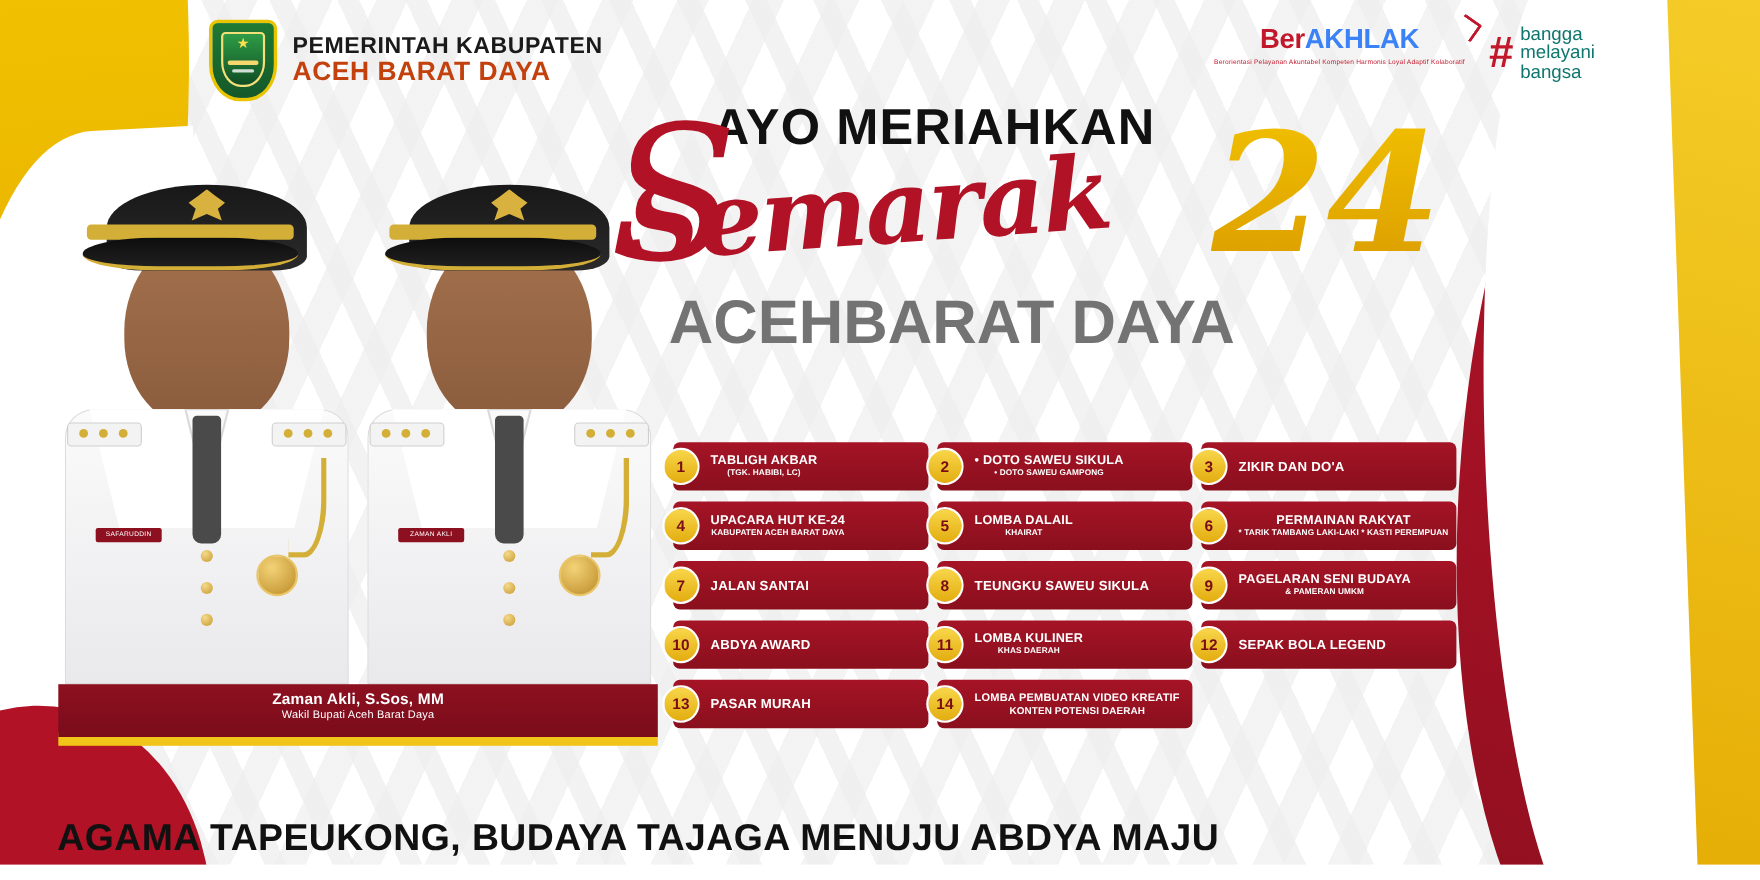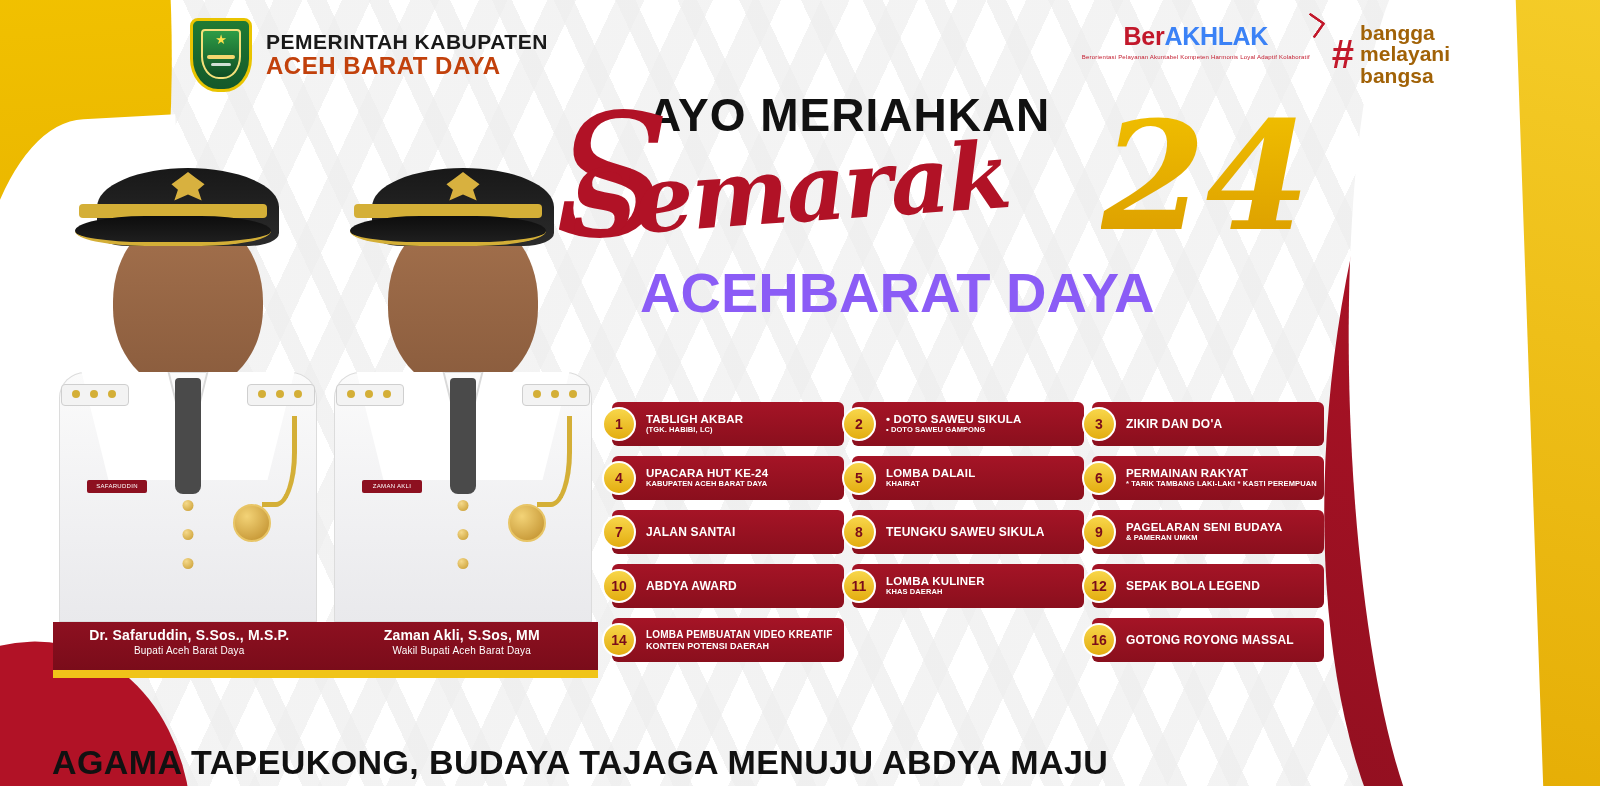--- a/index.html
+++ b/index.html
@@ -135,7 +135,7 @@
     font-size:40px;color:#c2182b;font-weight:bold;line-height:.9;
   }
   .bmb-lines{line-height:1.02;}
-  .bmb-lines div{font-size:21px;font-weight:bold;color:#a16207;}
+  .bmb-lines div{font-size:17px;font-weight:normal;color:#0f766e;}
 
   
   .officials{

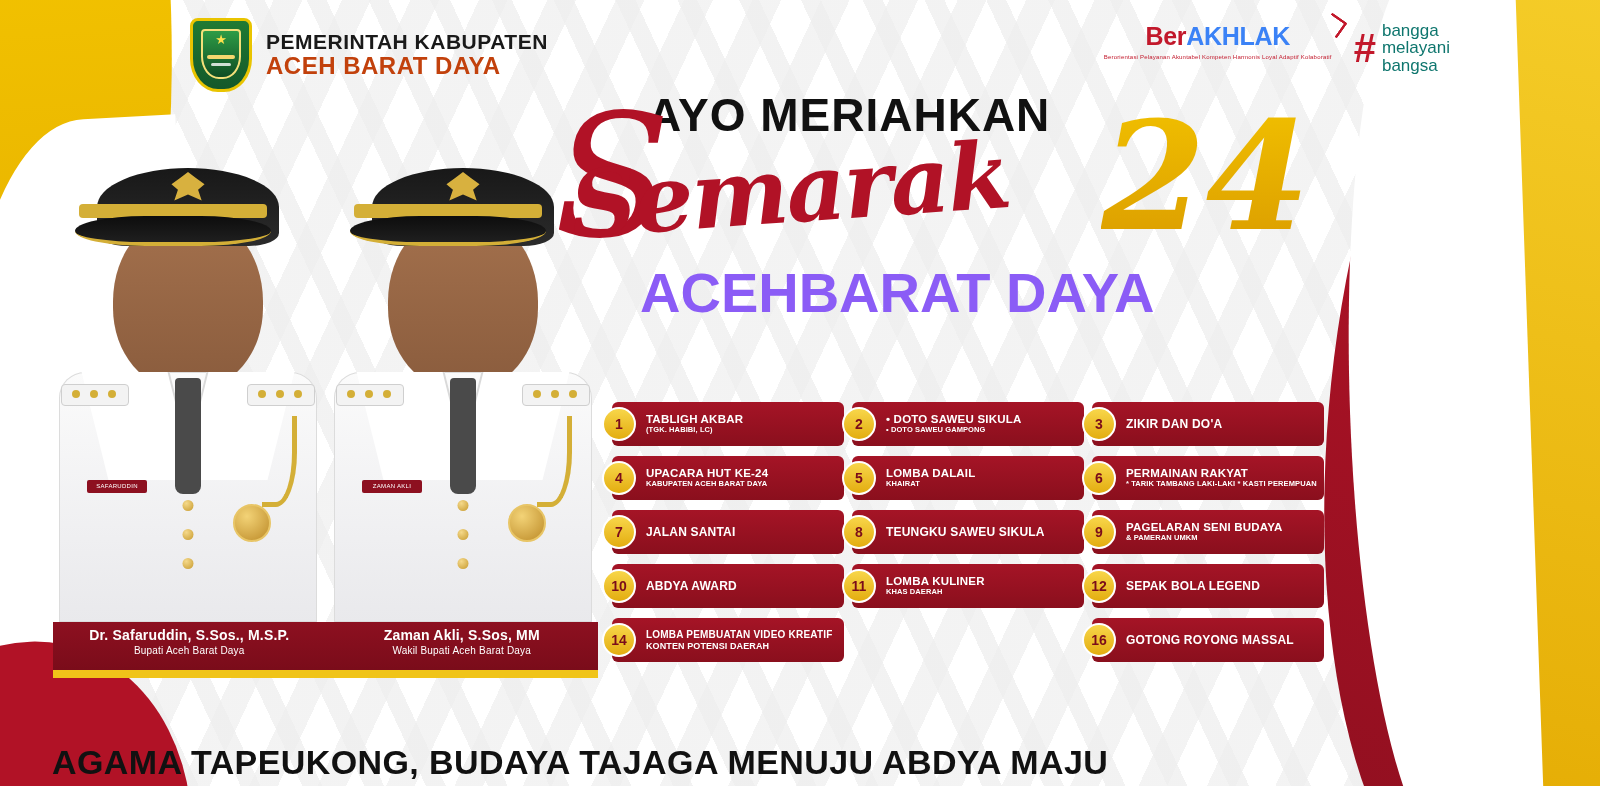--- a/index.html
+++ b/index.html
@@ -252,7 +252,7 @@
     font-size:38px;font-weight:bold;color:#111;letter-spacing:2px;margin-left:130px;margin-top:-4px;
   }
   .abd{
-    font-size:56px;font-weight:bold;color:#8b5cf6;letter-spacing:0px;margin-left:80px;margin-top:-6px;
+    font-size:56px;font-weight:bold;color:#737373;letter-spacing:0px;margin-left:48px;margin-top:-6px;
   }
 
   

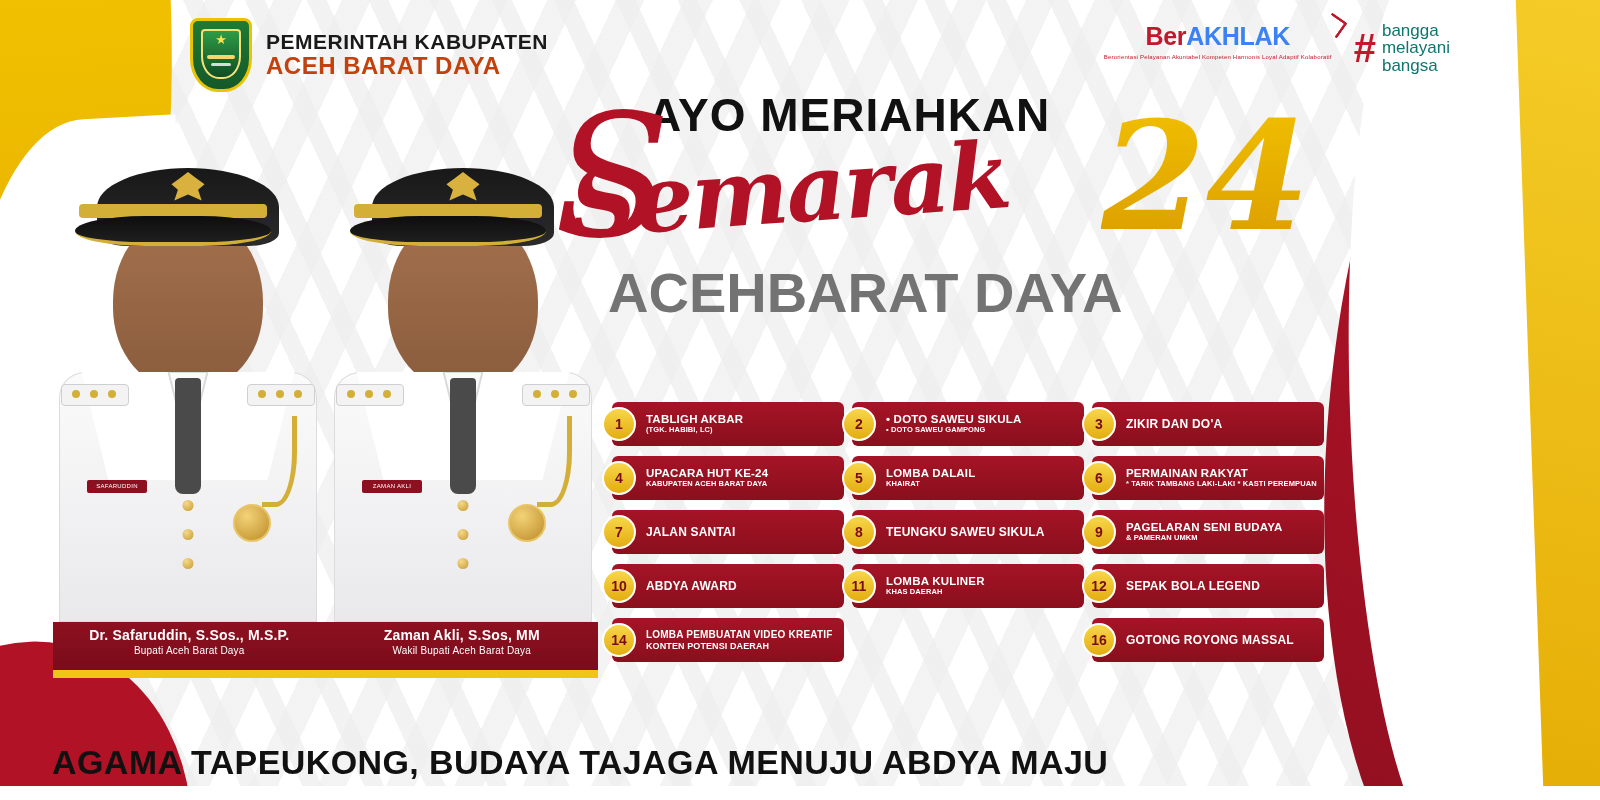--- a/index.html
+++ b/index.html
@@ -273,7 +273,7 @@
     display:flex;align-items:center;justify-content:center;
     border:2px solid #fff;
   }
-  .evt .txt{color:#fff;font-size:11.5px;font-weight:bold;line-height:1.18;letter-spacing:.2px;}
+  .evt .txt{color:#fff;font-size:11.5px;font-weight:bold;line-height:1.18;letter-spacing:.2px;text-align:center;}
   .evt .txt .sub{display:block;font-size:7.5px;font-weight:bold;letter-spacing:.1px;}
   .evt.single .txt{font-size:12px;}
   .evt.col3-last{grid-column:3;}

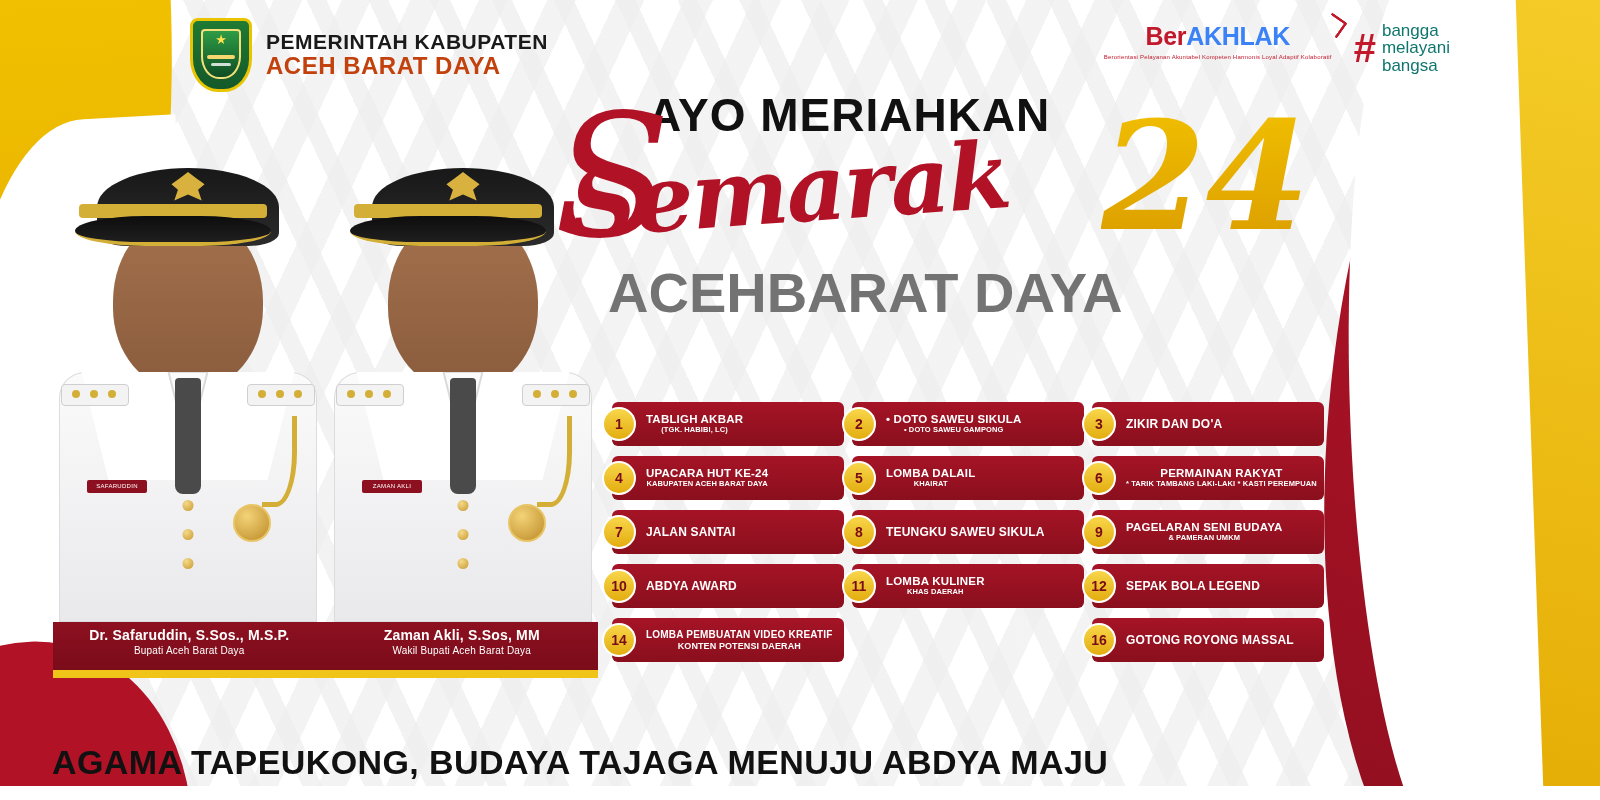--- a/index.html
+++ b/index.html
@@ -403,10 +403,6 @@
     <div class="goldstrip"></div>
     <div class="nameband">
       <div class="half">
-        <div class="nm">Dr. Safaruddin, S.Sos., M.S.P.</div>
-        <div class="rl">Bupati Aceh Barat Daya</div>
-      </div>
-      <div class="half">
         <div class="nm">Zaman Akli, S.Sos, MM</div>
         <div class="rl">Wakil Bupati Aceh Barat Daya</div>
       </div>

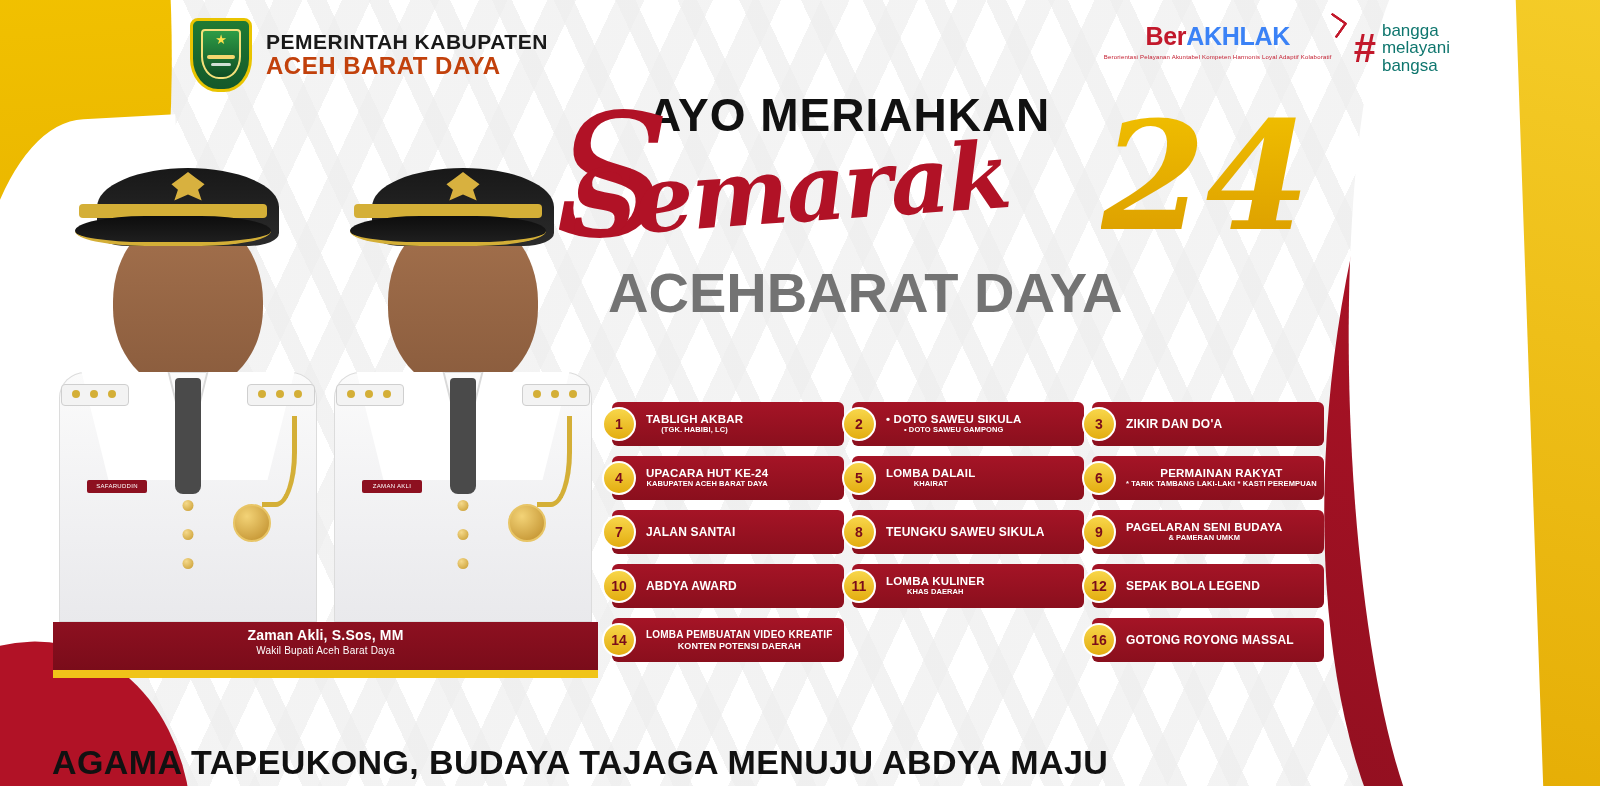--- a/index.html
+++ b/index.html
@@ -473,6 +473,10 @@
         <div class="txt"><span>SEPAK BOLA LEGEND</span></div>
       </div>
 
+    <div class="evt single">
+        <div class="num">13</div>
+        <div class="txt"><span>PASAR MURAH</span></div>
+      </div>
     <div class="evt">
         <div class="num">14</div>
         <div class="txt" style="font-size:10px"><span>LOMBA PEMBUATAN VIDEO KREATIF</span><span class="sub" style="font-size:9px">KONTEN POTENSI DAERAH</span></div>

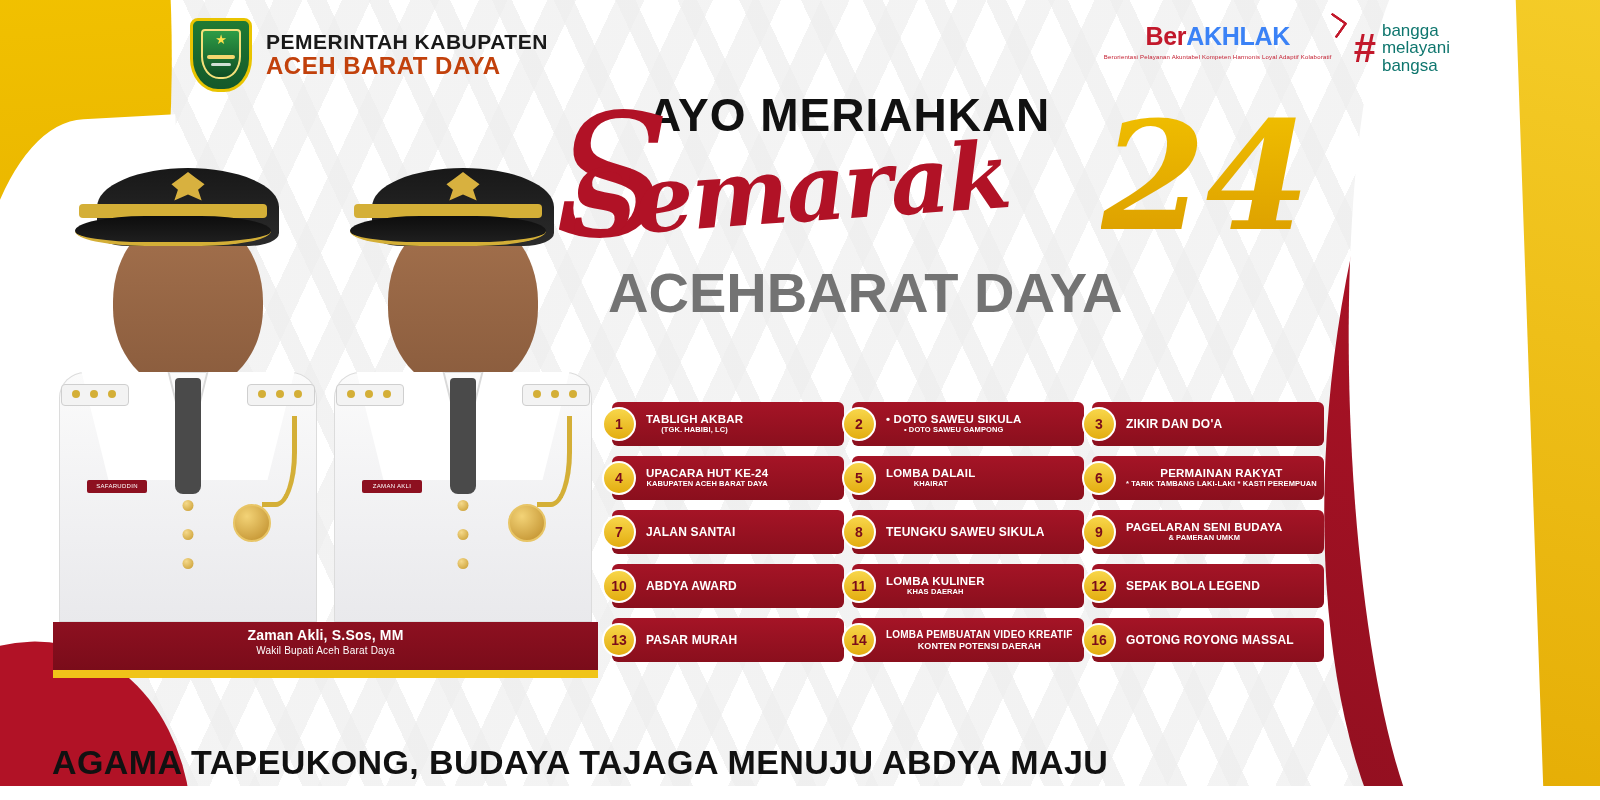--- a/index.html
+++ b/index.html
@@ -482,10 +482,6 @@
         <div class="txt" style="font-size:10px"><span>LOMBA PEMBUATAN VIDEO KREATIF</span><span class="sub" style="font-size:9px">KONTEN POTENSI DAERAH</span></div>
       </div>
 
-    <div class="evt single col3-last">
-        <div class="num">16</div>
-        <div class="txt"><span>GOTONG ROYONG MASSAL</span></div>
-      </div>
   </div>
 
   <div class="tagline">AGAMA TAPEUKONG, BUDAYA TAJAGA MENUJU ABDYA MAJU</div>

